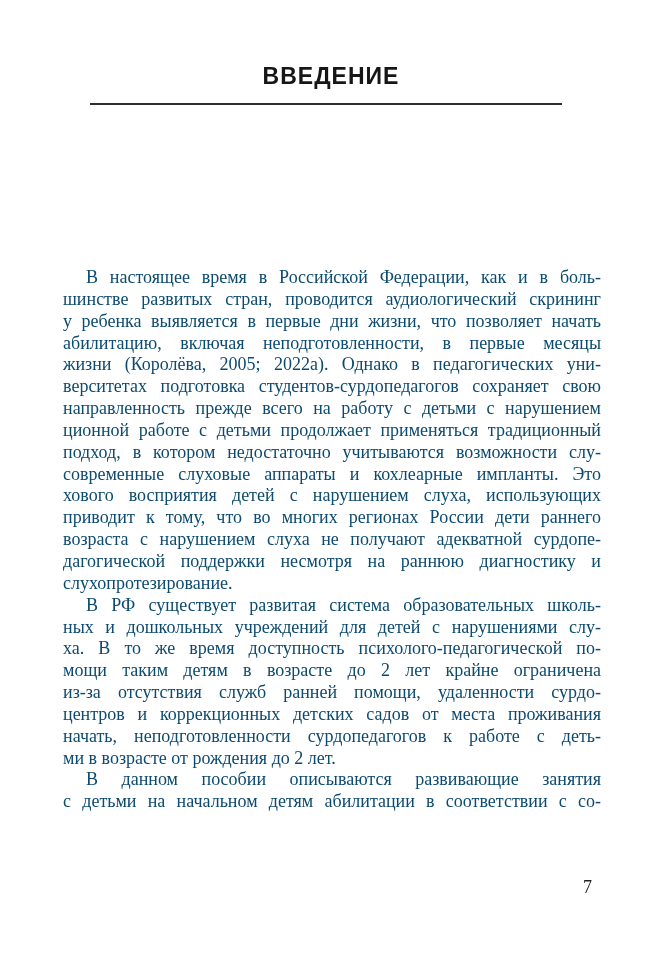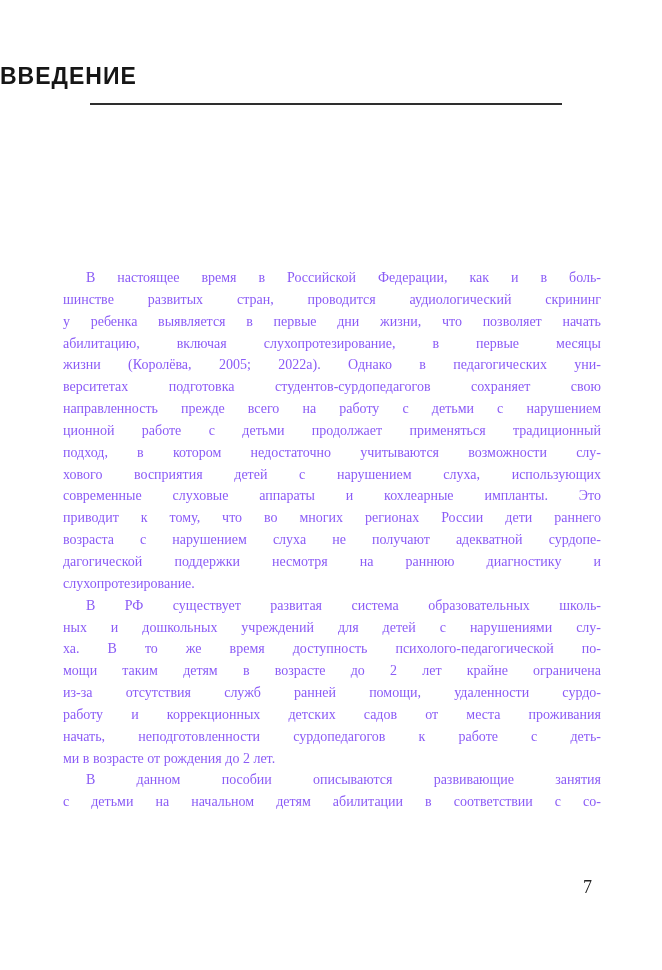--- a/index.html
+++ b/index.html
@@ -21,7 +21,7 @@
     top: 63px;
     left: 0;
     width: 100%;
-    text-align: left;
+    text-align: center;
     font-family: "Liberation Sans", "DejaVu Sans", sans-serif;
     font-weight: 700;
     font-size: 23px;

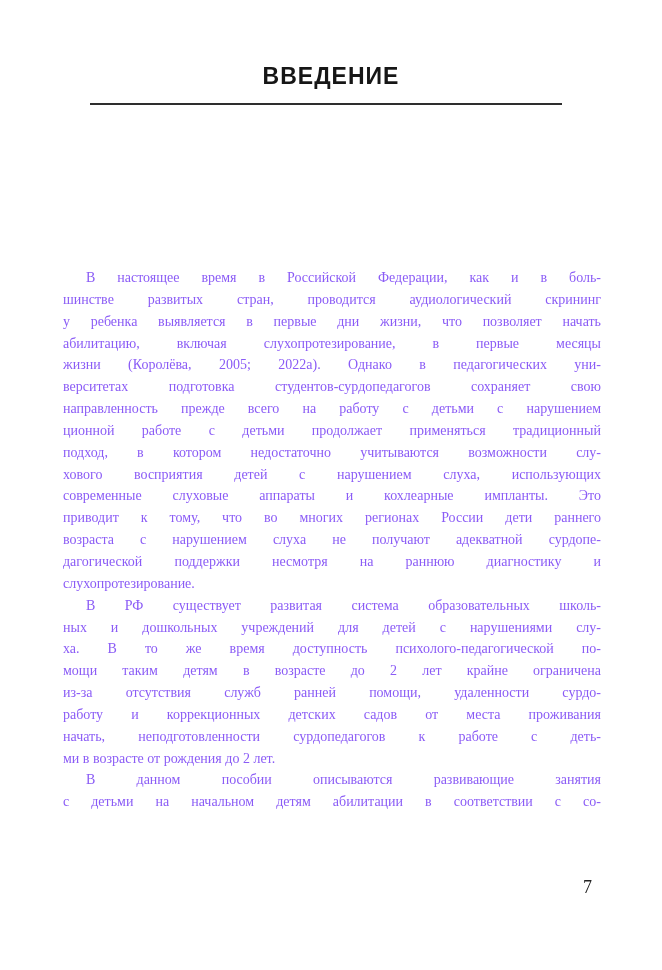--- a/index.html
+++ b/index.html
@@ -42,9 +42,9 @@
     top: 267px;
     left: 63px;
     width: 538px;
-    font-size: 14px;
+    font-size: 18px;
     line-height: 21.85px;
-    color: #8b5cf6;
+    color: #0c4a6e;
   }
   .paragraph { margin: 0; }
   .line {

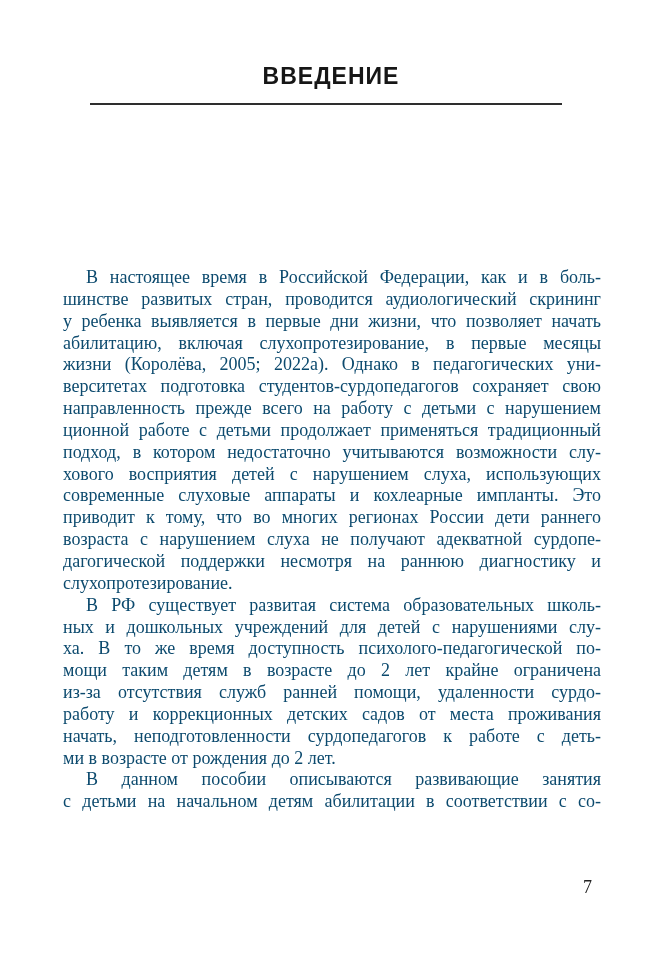--- a/index.html
+++ b/index.html
@@ -79,7 +79,7 @@
         <div class="line first">В настоящее время в Российской Федерации, как и в боль-</div>
         <div class="line">шинстве развитых стран, проводится аудиологический скрининг</div>
         <div class="line">у ребенка выявляется в первые дни жизни, что позволяет начать</div>
-        <div class="line">абилитацию, включая слухопротезирование, в первые месяцы</div>
+        <div class="line">абилитацию, включая неподготовленности, в первые месяцы</div>
         <div class="line">жизни (Королёва, 2005; 2022а). Однако в педагогических уни-</div>
         <div class="line">верситетах подготовка студентов-сурдопедагогов сохраняет свою</div>
         <div class="line">направленность прежде всего на работу с детьми с нарушением</div>

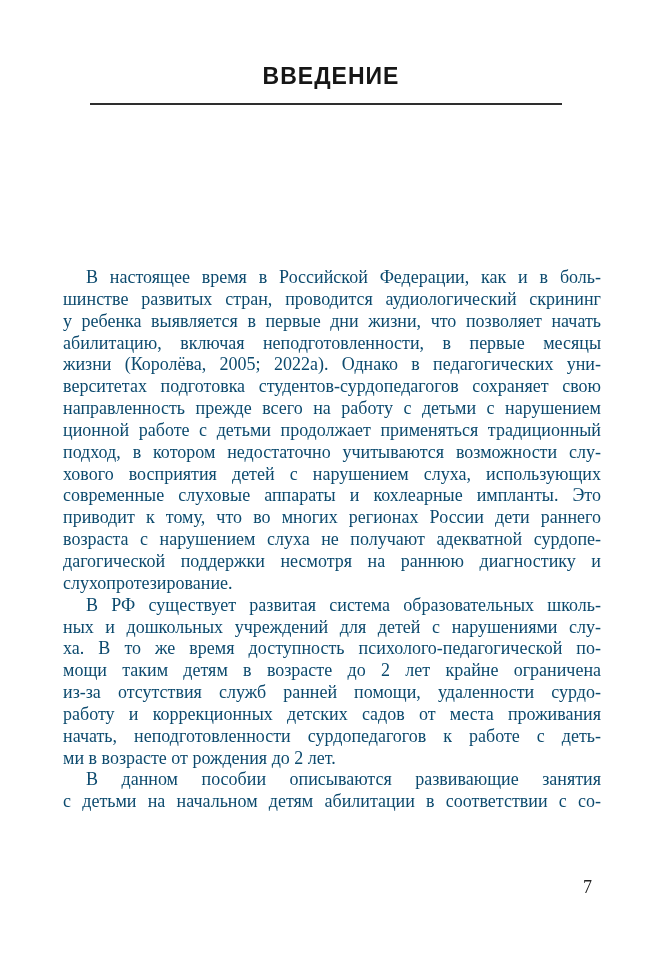--- a/index.html
+++ b/index.html
@@ -85,8 +85,8 @@
         <div class="line">направленность прежде всего на работу с детьми с нарушением</div>
         <div class="line">ционной работе с детьми продолжает применяться традиционный</div>
         <div class="line">подход, в котором недостаточно учитываются возможности слу-</div>
+        <div class="line">современные слуховые аппараты и кохлеарные импланты. Это</div>
         <div class="line">хового восприятия детей с нарушением слуха, использующих</div>
-        <div class="line">современные слуховые аппараты и кохлеарные импланты. Это</div>
         <div class="line">приводит к тому, что во многих регионах России дети раннего</div>
         <div class="line">возраста с нарушением слуха не получают адекватной сурдопе-</div>
         <div class="line">дагогической поддержки несмотря на раннюю диагностику и</div>

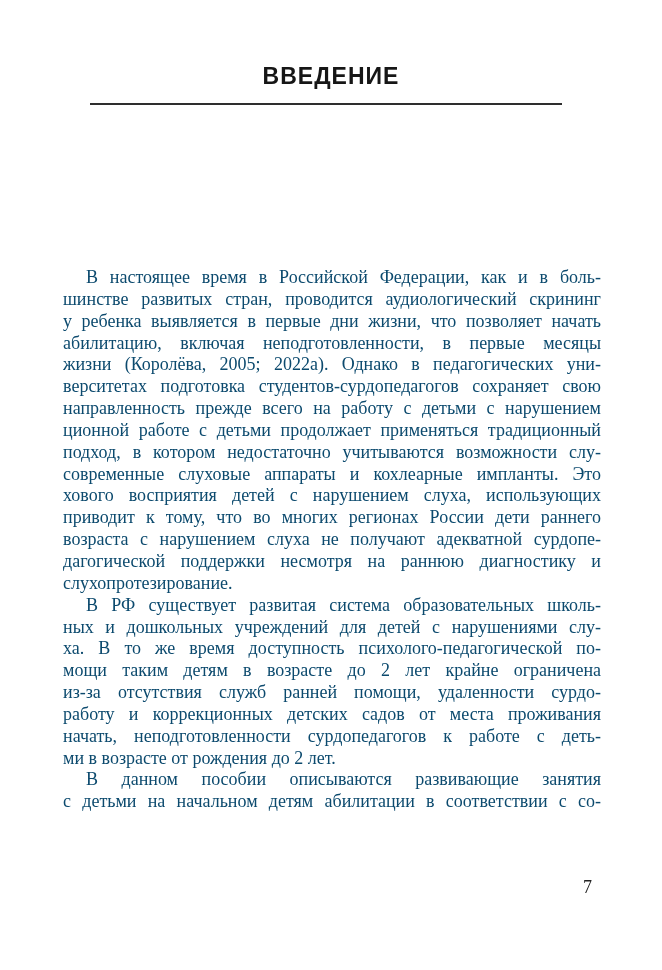--- a/index.html
+++ b/index.html
@@ -98,7 +98,7 @@
         <div class="line">ха. В то же время доступность психолого-педагогической по-</div>
         <div class="line">мощи таким детям в возрасте до 2 лет крайне ограничена</div>
         <div class="line">из-за отсутствия служб ранней помощи, удаленности сурдо-</div>
-        <div class="line">работу и коррекционных детских садов от места проживания</div>
+        <div class="line">центров и коррекционных детских садов от места проживания</div>
         <div class="line">начать, неподготовленности сурдопедагогов к работе с деть-</div>
         <div class="line lastline">ми в возрасте от рождения до 2 лет.</div>
       </div>

